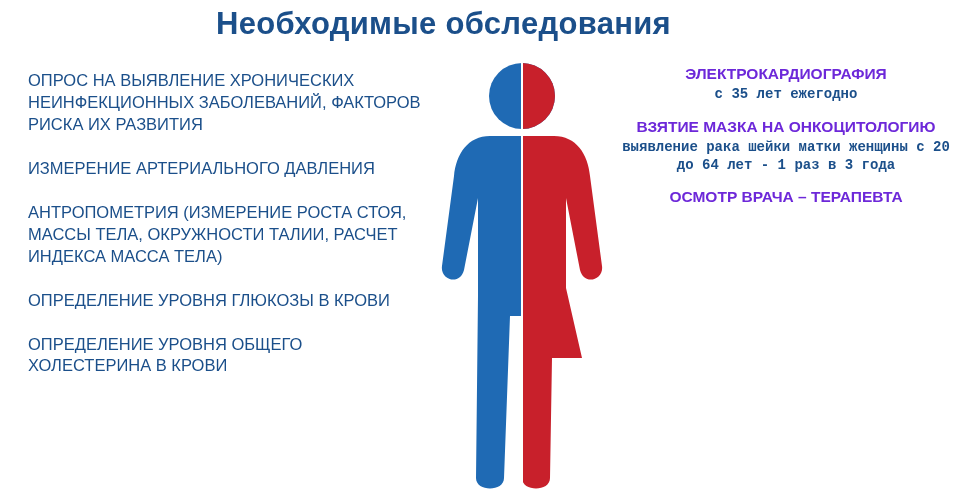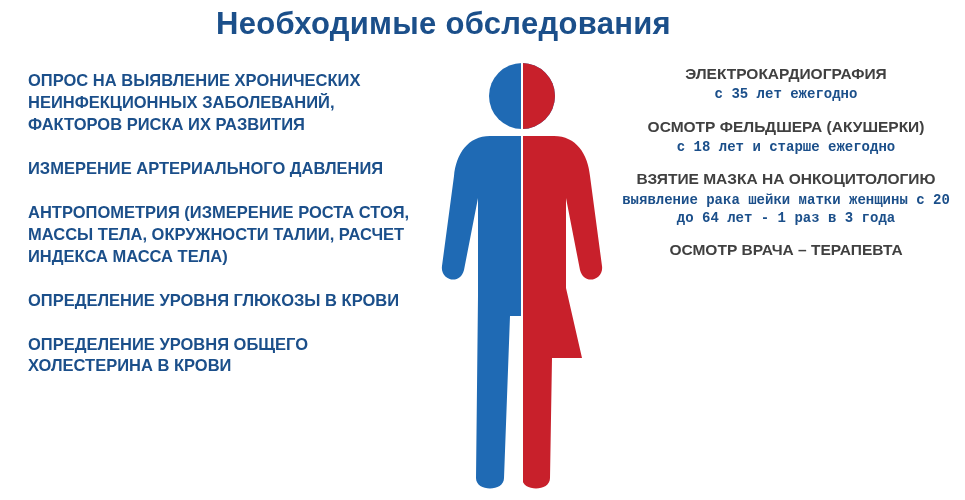--- a/index.html
+++ b/index.html
@@ -42,7 +42,7 @@
   }
   .col-left .item-title {
     font-size: 16.5px;
-    font-weight: bold;
+    font-weight: normal;
     color: #1b4f8a;
     line-height: 1.33;
     text-transform: uppercase;

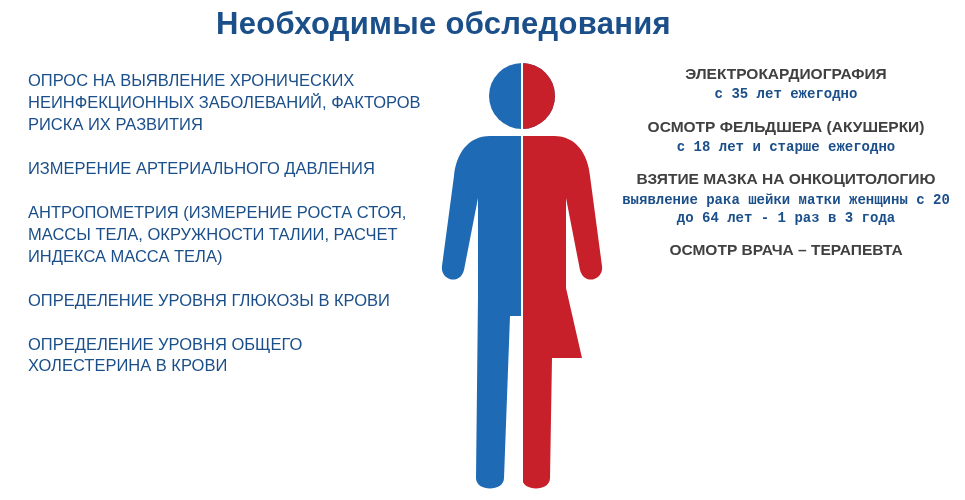--- a/index.html
+++ b/index.html
@@ -61,7 +61,7 @@
   .col-right .item-title {
     font-size: 15.5px;
     font-weight: bold;
-    color: #404040;
+    color: #6d28d9;
     line-height: 1.25;
     text-transform: uppercase;
   }

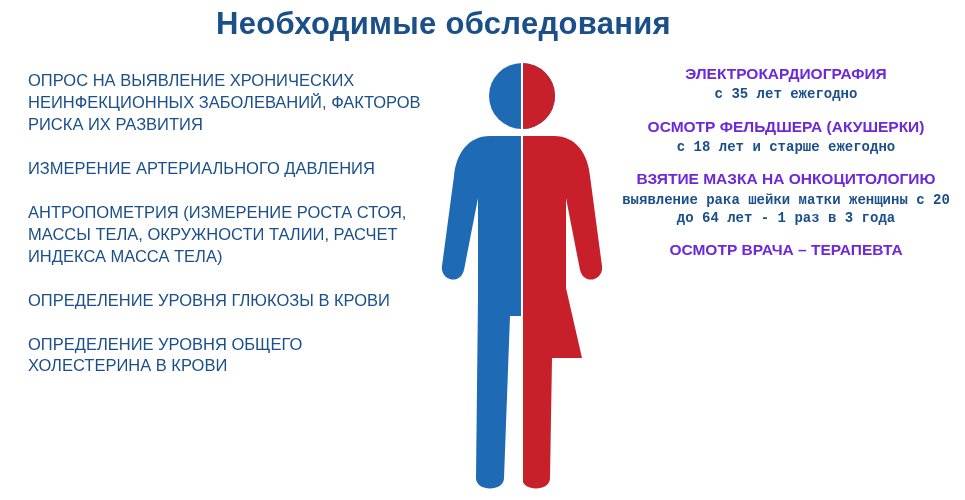--- a/index.html
+++ b/index.html
@@ -133,10 +133,6 @@
       <div class="item-sub">с 35 лет ежегодно</div>
     </div>
     <div class="item">
-      <div class="item-title">ОСМОТР ФЕЛЬДШЕРА (АКУШЕРКИ)</div>
-      <div class="item-sub">с 18 лет и старше ежегодно</div>
-    </div>
-    <div class="item">
       <div class="item-title">ВЗЯТИЕ МАЗКА НА ОНКОЦИТОЛОГИЮ</div>
       <div class="item-sub">выявление рака шейки матки женщины с 20 до 64 лет - 1 раз в 3 года</div>
     </div>

